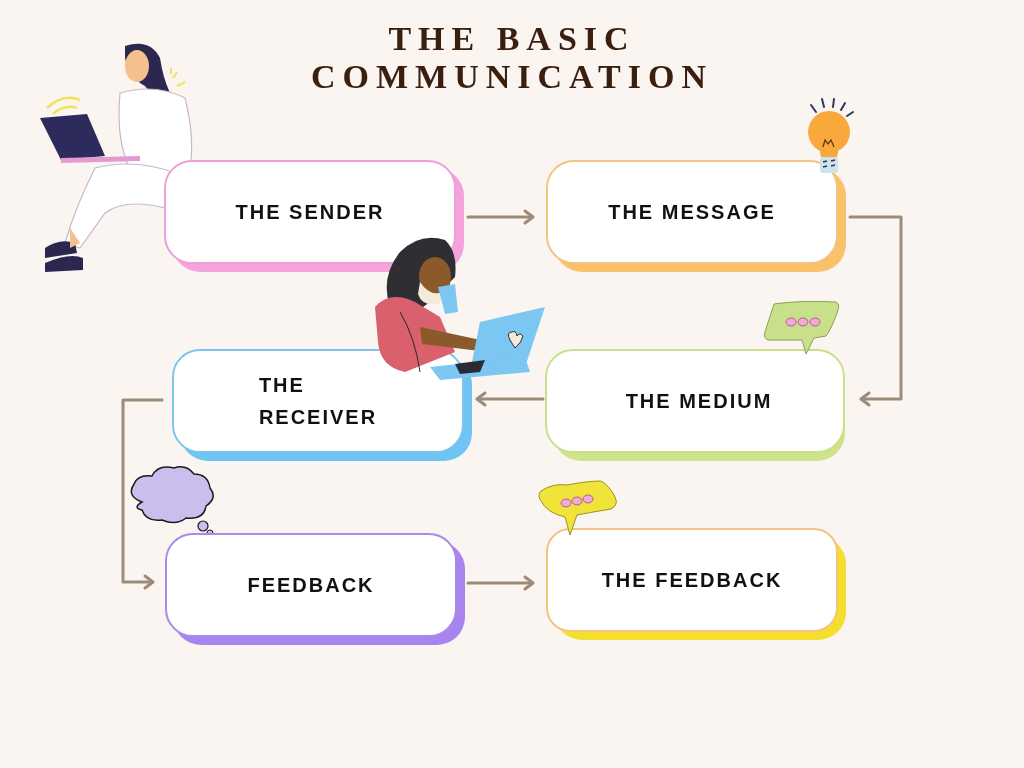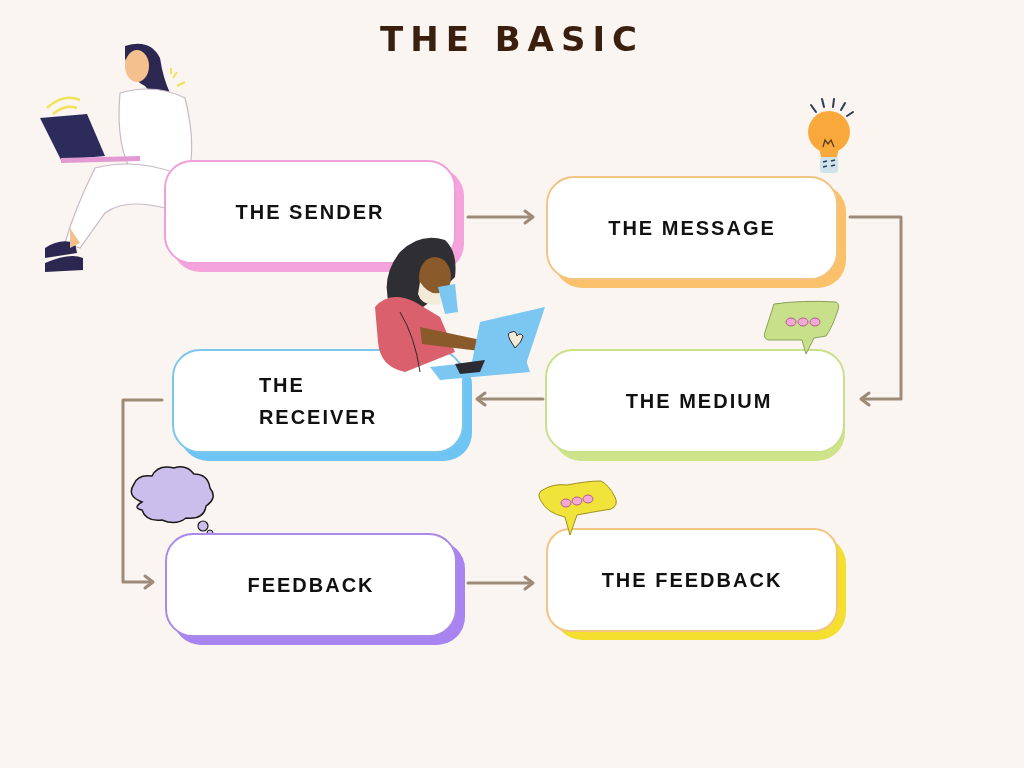--- a/index.html
+++ b/index.html
@@ -14,7 +14,7 @@
     font-family:"DejaVu Sans", "Liberation Sans", sans-serif;
     font-weight:bold; font-size:34px; letter-spacing:7px; line-height:38px;
   }
-  .title div { white-space:nowrap; }
+  .title div { white-space:nowrap;font-family:Liberation Serif, serif; }
   .card {
     position:absolute; width:292px; height:104px;
   }

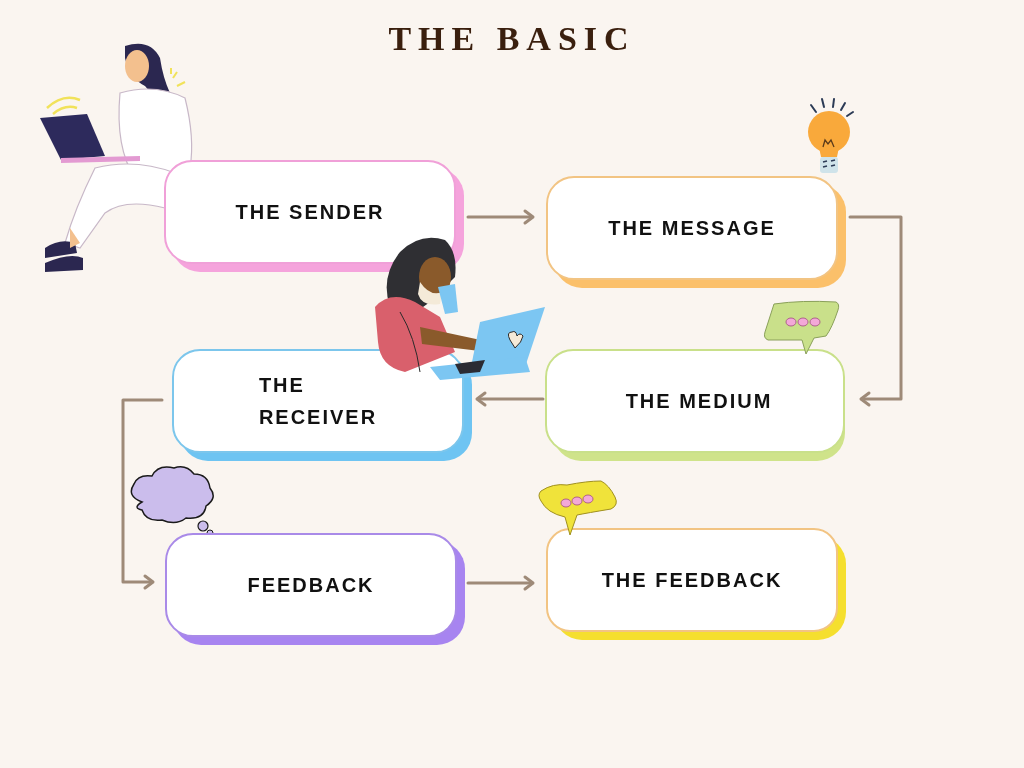--- a/index.html
+++ b/index.html
@@ -39,6 +39,7 @@
 
 <div class="title">
   <div>THE BASIC</div>
+  <div>COMMUNICATION</div>
 </div>
 
 <svg width="1024" height="768" style="left:0;top:0;">

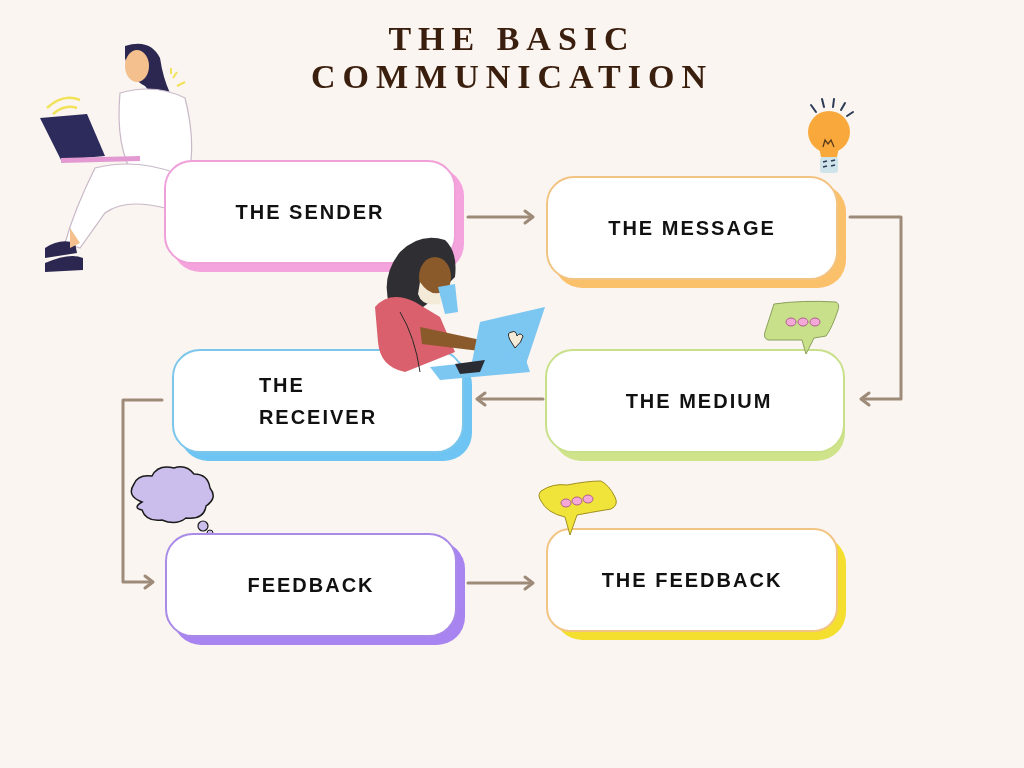--- a/index.html
+++ b/index.html
@@ -91,7 +91,7 @@
   </div>
 </div>
 
-<div class="card" style="left:546px;top:176px;border-radius:9px;">
+<div class="card" style="left:546px;top:160px;border-radius:9px;">
   <div class="shadow" style="background:#fbc06a;"></div>
   <div class="face" style="border-color:#f2c483;">
     <span class="label">THE MESSAGE</span>

